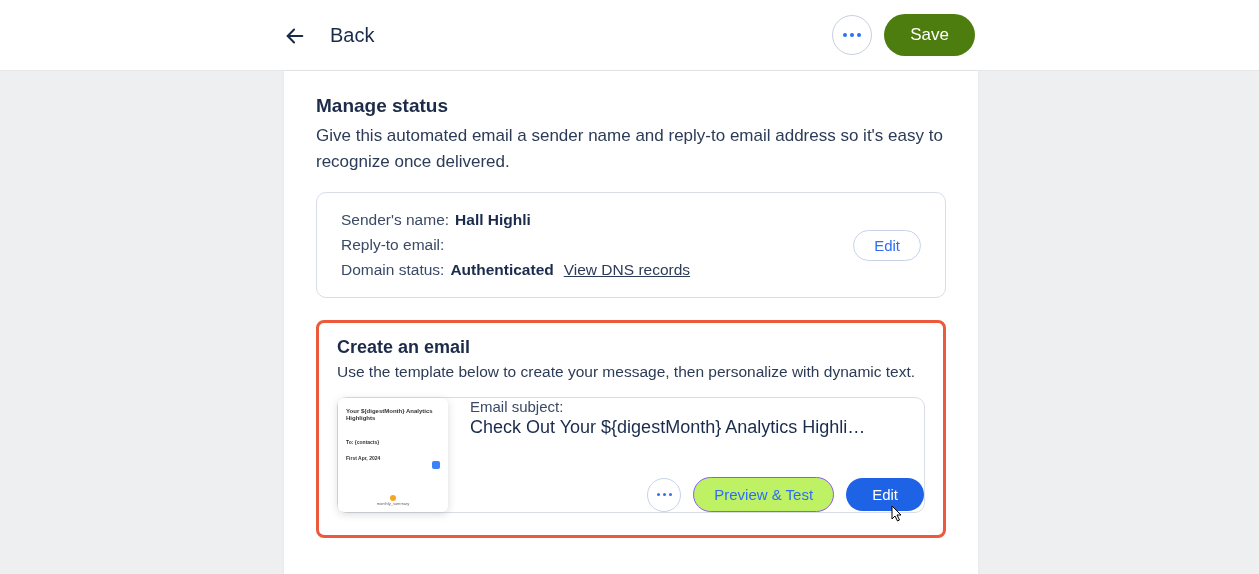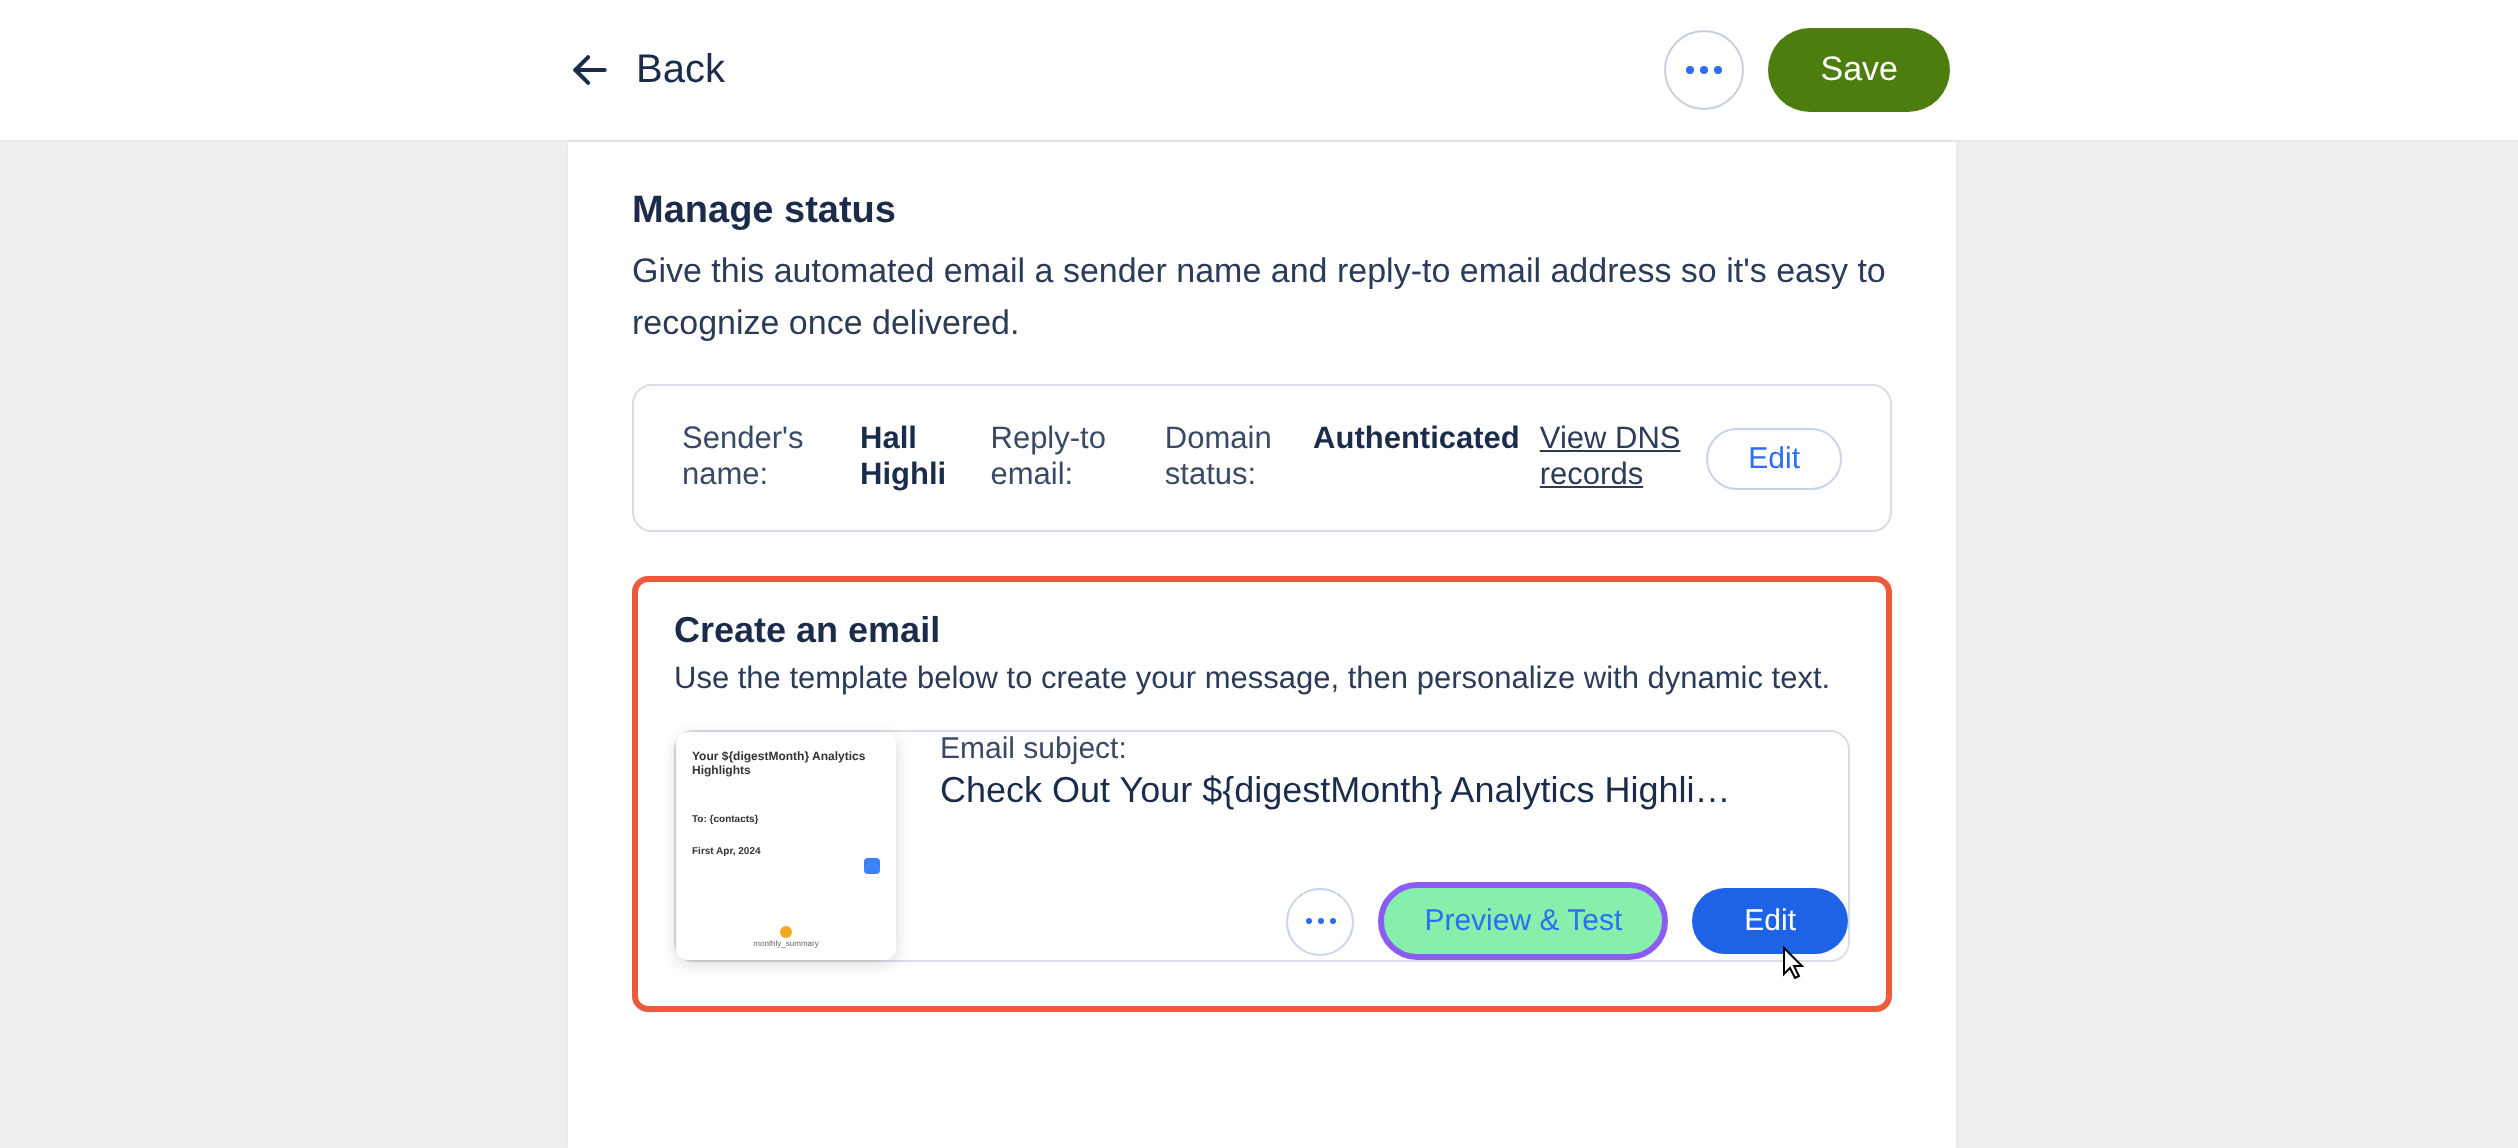--- a/index.html
+++ b/index.html
@@ -22,8 +22,8 @@
   }
   .back-group {
     display: flex;
-    align-items: flex-start;
-    gap: 12px;
+    align-items: flex-end;
+    gap: 24px;
     cursor: pointer;
   }
   .back-arrow svg { display:block; }

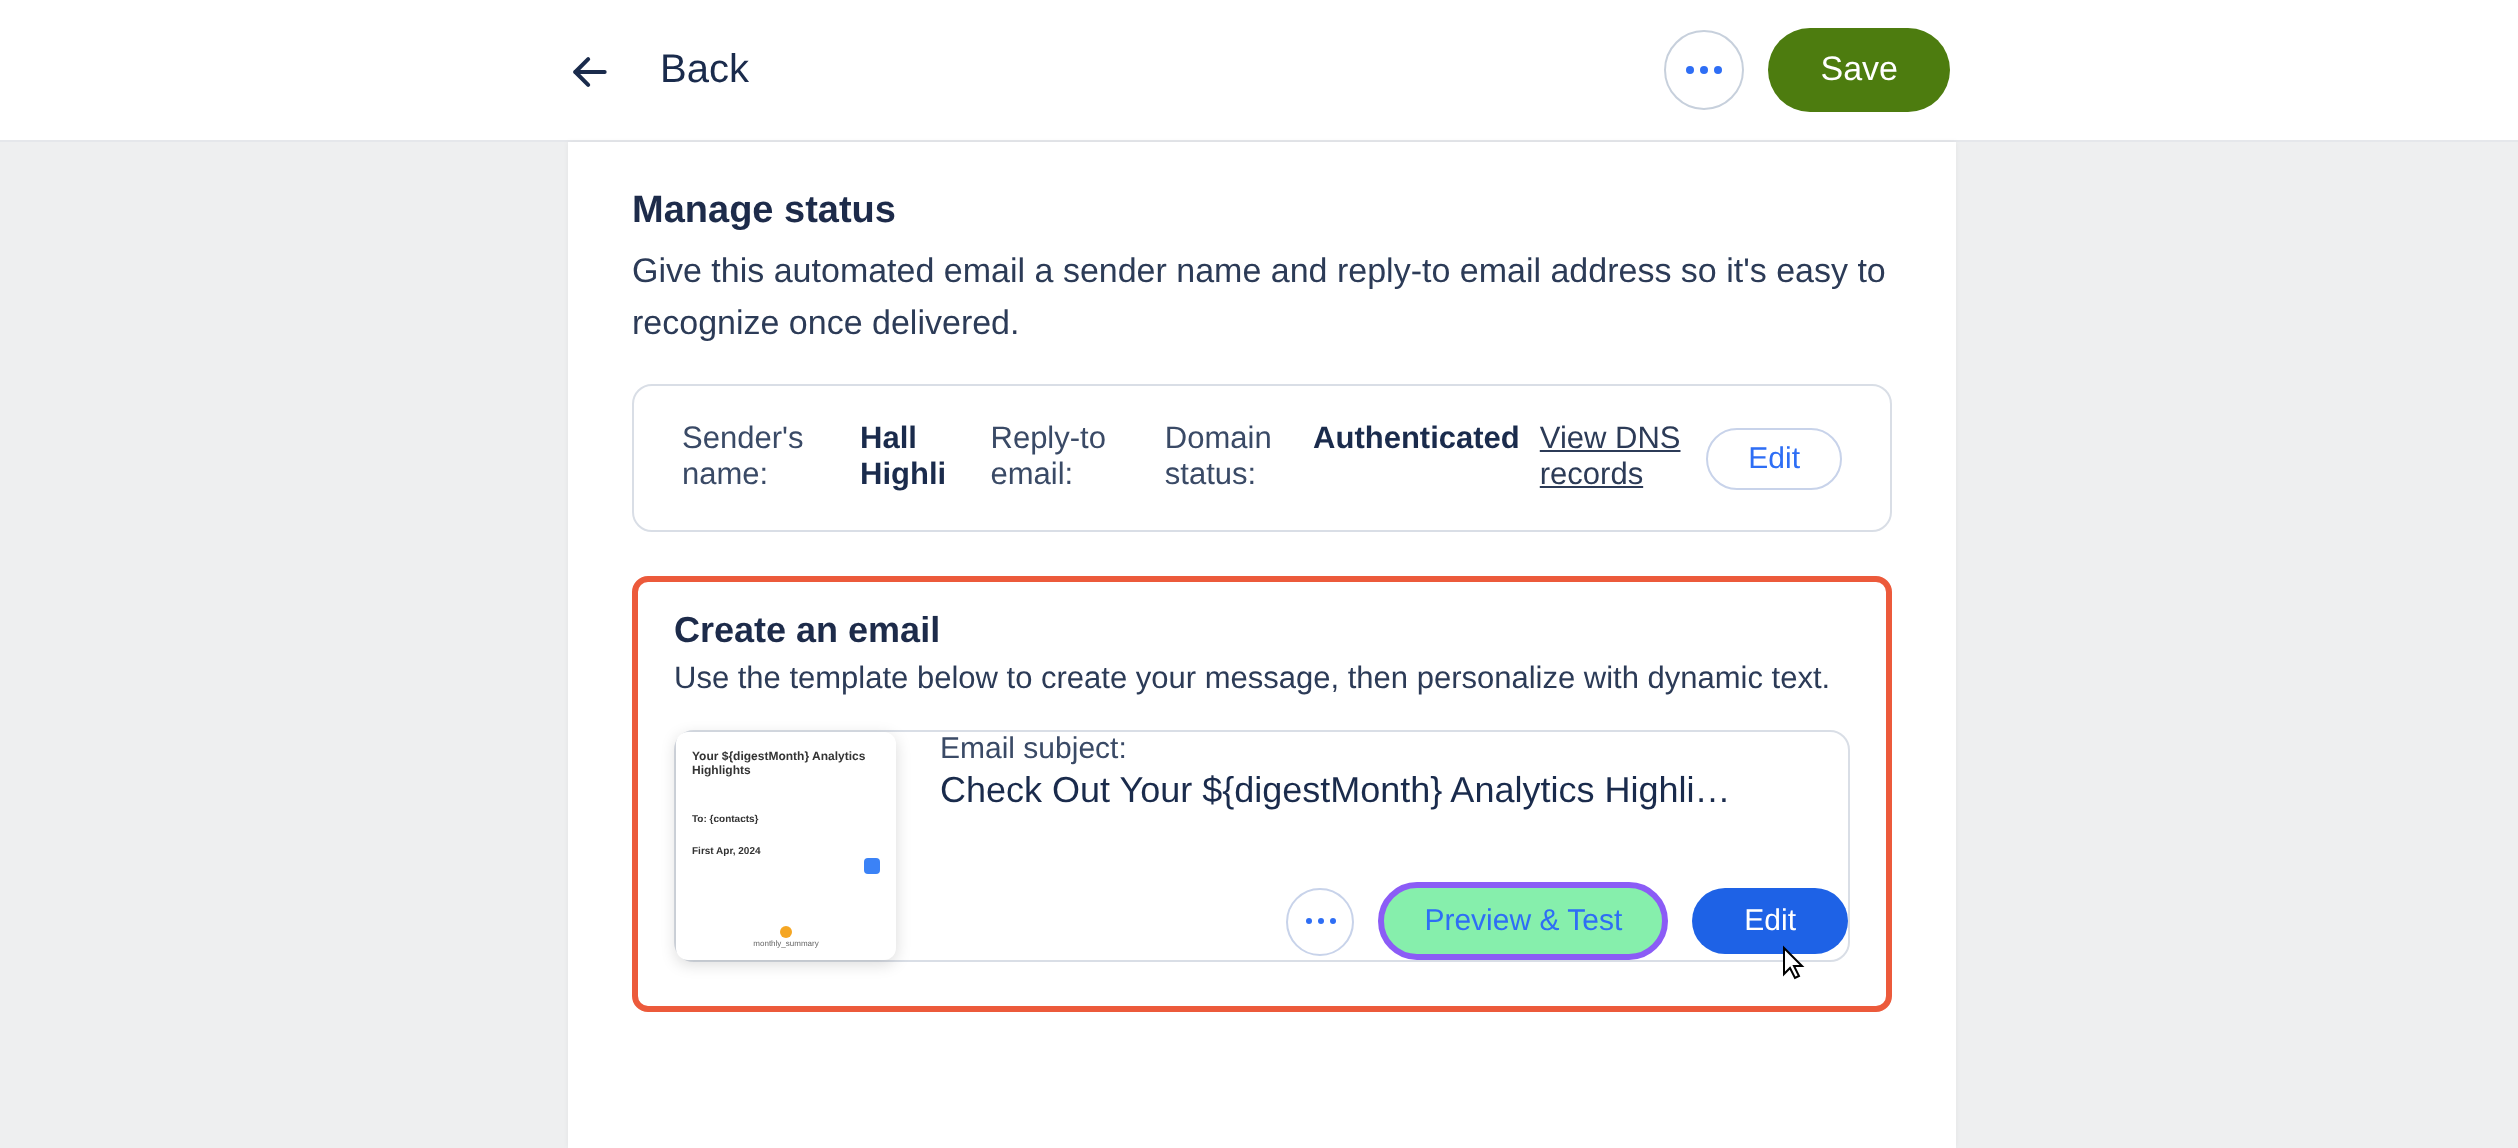--- a/index.html
+++ b/index.html
@@ -90,7 +90,7 @@
     justify-content: space-between;
     align-items: center;
   }
-  .details-rows { display:flex; flex-direction: row; gap: 7px; font-size: 15.5px; color:#2c3b57;}
+  .details-rows { display:flex; flex-direction: column; gap: 7px; font-size: 15.5px; color:#2c3b57;}
   .detail-row { display:flex; gap:6px; align-items:baseline;}
   .detail-label { color:#3a4a66; }
   .detail-value { font-weight:700; color:#1a2b4c; }

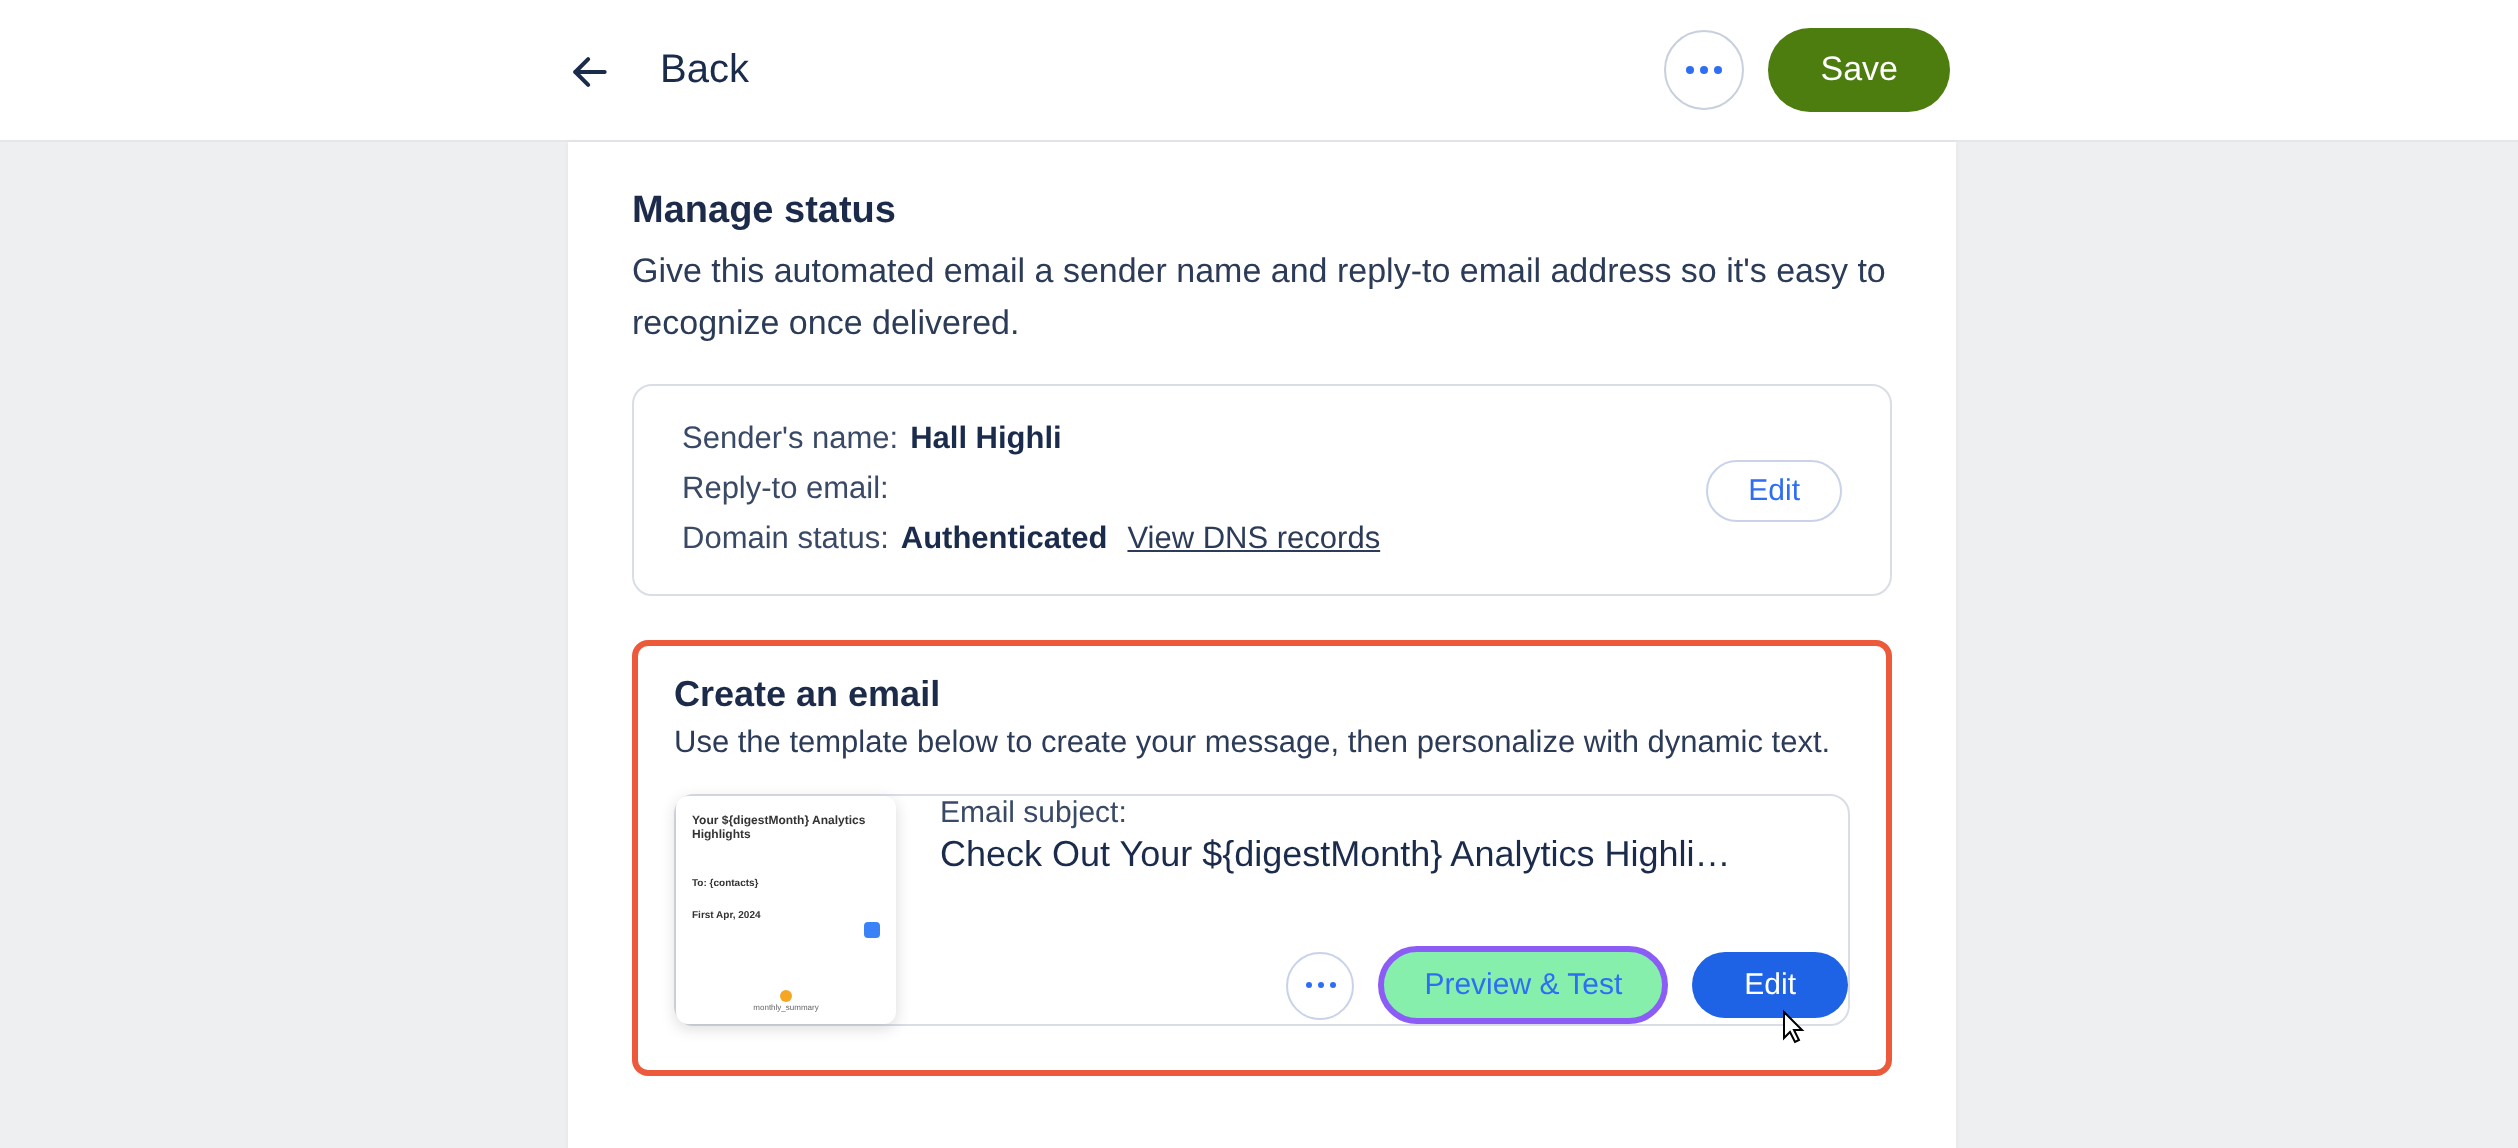--- a/index.html
+++ b/index.html
@@ -162,8 +162,8 @@
   }
   .small-circle .dots span { width:3px; height:3px; background:#2e6ef5;}
   .preview-btn {
-    border:3px solid #8b5cf6;
-    background:#86efac;
+    border:1px solid #8b5cf6;
+    background:#bef264;
     color:#2e6ef5;
     padding: 8px 20px;
     border-radius:20px;

